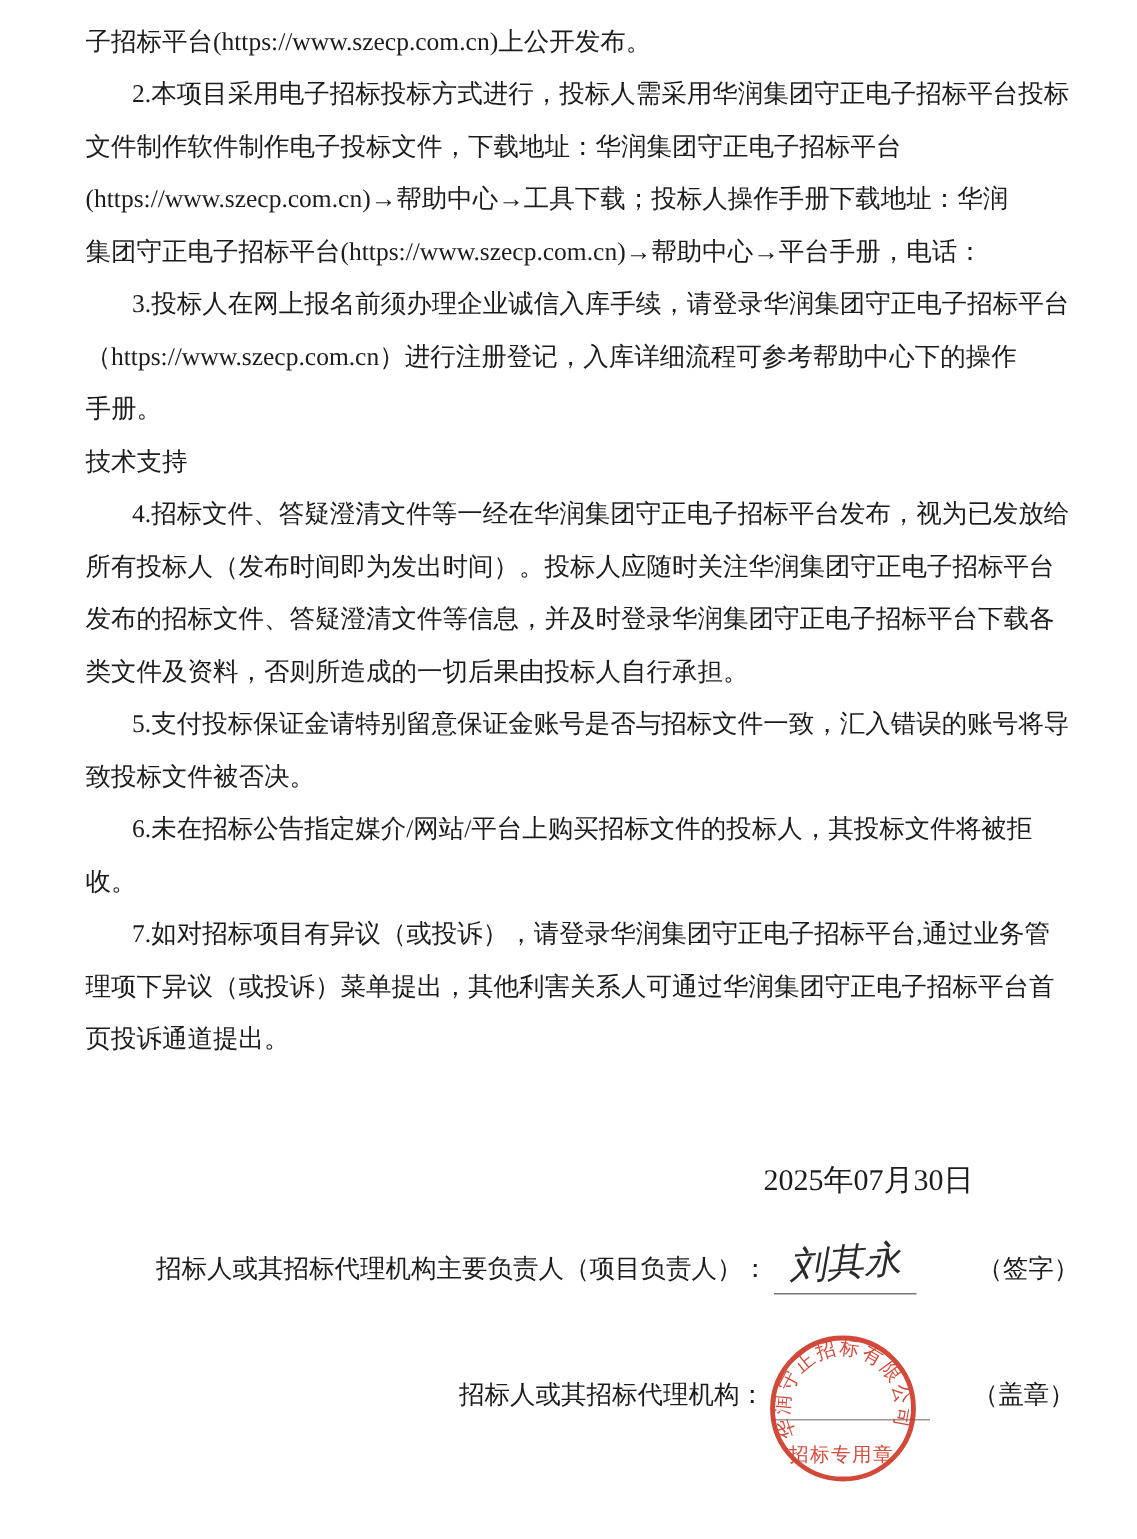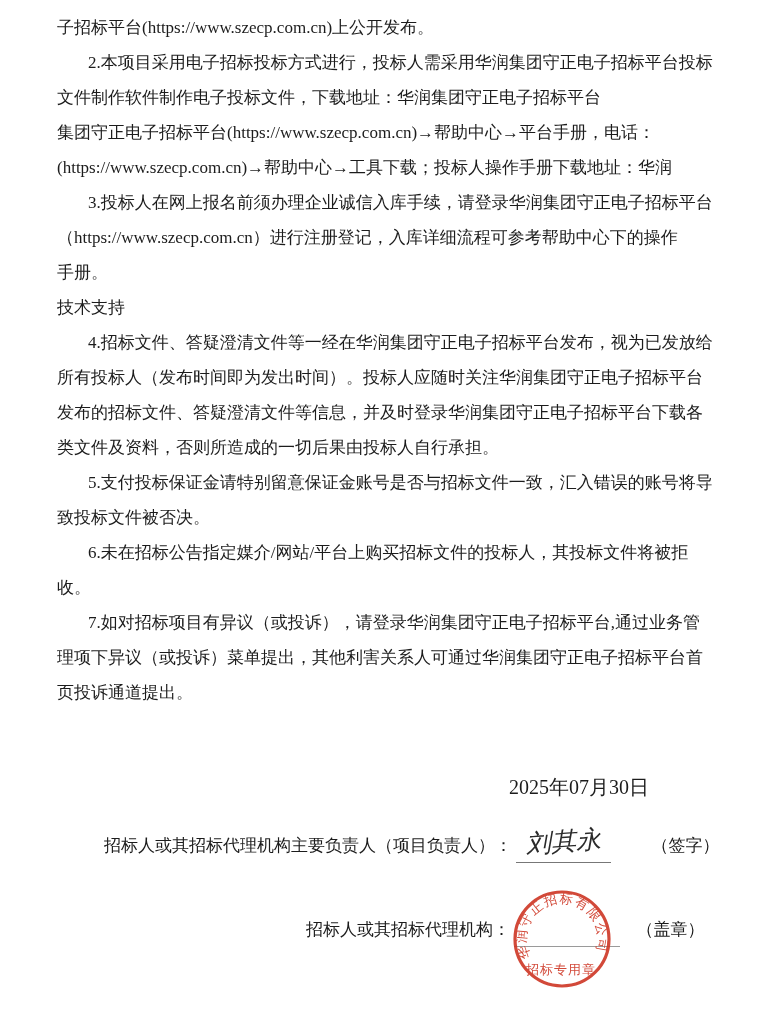--- a/index.html
+++ b/index.html
@@ -67,8 +67,8 @@
       <div class="line">子招标平台(https://www.szecp.com.cn)上公开发布。</div>
       <div class="line indent">2.本项目采用电子招标投标方式进行，投标人需采用华润集团守正电子招标平台投标</div>
       <div class="line">文件制作软件制作电子投标文件，下载地址：华润集团守正电子招标平台</div>
+      <div class="line">(https://www.szecp.com.cn)→帮助中心→工具下载；投标人操作手册下载地址：华润</div>
       <div class="line">集团守正电子招标平台(https://www.szecp.com.cn)→帮助中心→平台手册，电话：</div>
-      <div class="line">(https://www.szecp.com.cn)→帮助中心→工具下载；投标人操作手册下载地址：华润</div>
       <div class="line indent">3.投标人在网上报名前须办理企业诚信入库手续，请登录华润集团守正电子招标平台</div>
       <div class="line">（https://www.szecp.com.cn）进行注册登记，入库详细流程可参考帮助中心下的操作</div>
       <div class="line">手册。</div>

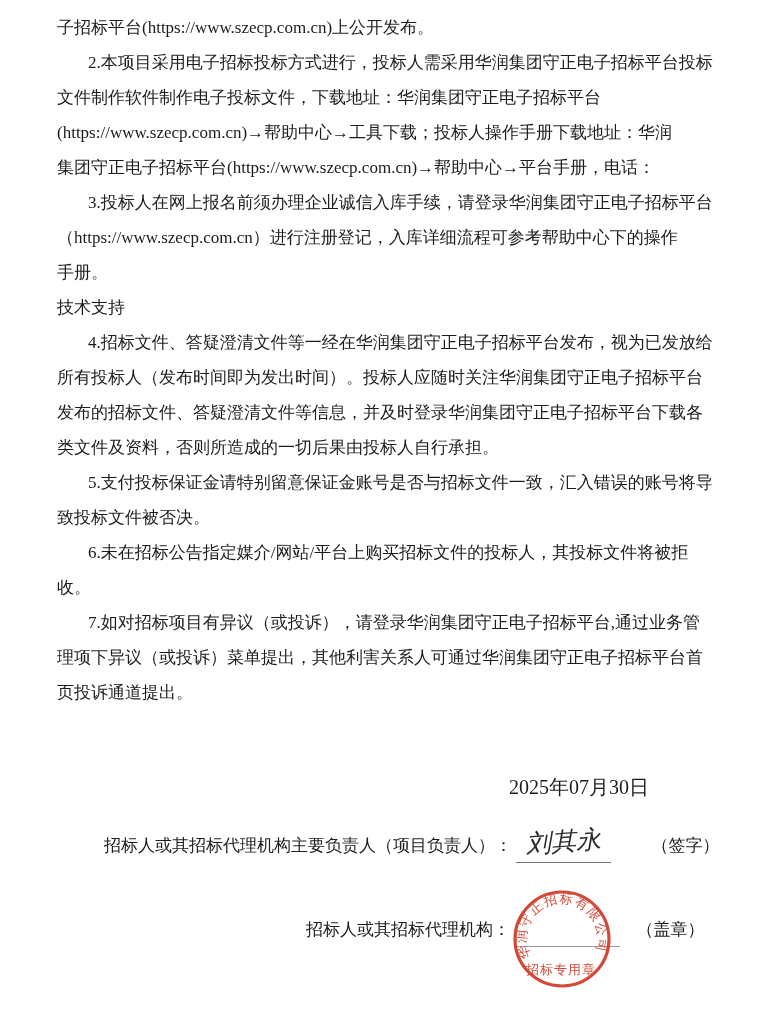--- a/index.html
+++ b/index.html
@@ -50,7 +50,7 @@
     border-bottom:1px solid #9a9a9a;
     vertical-align:bottom; height:26px;
   }
-  .stamp-suffix { margin-left:12px; }
+  .stamp-suffix { margin-left:24px; }
   .seal-svg {
     position:absolute; left:510px; top:887px;
     width:104px; height:104px;

